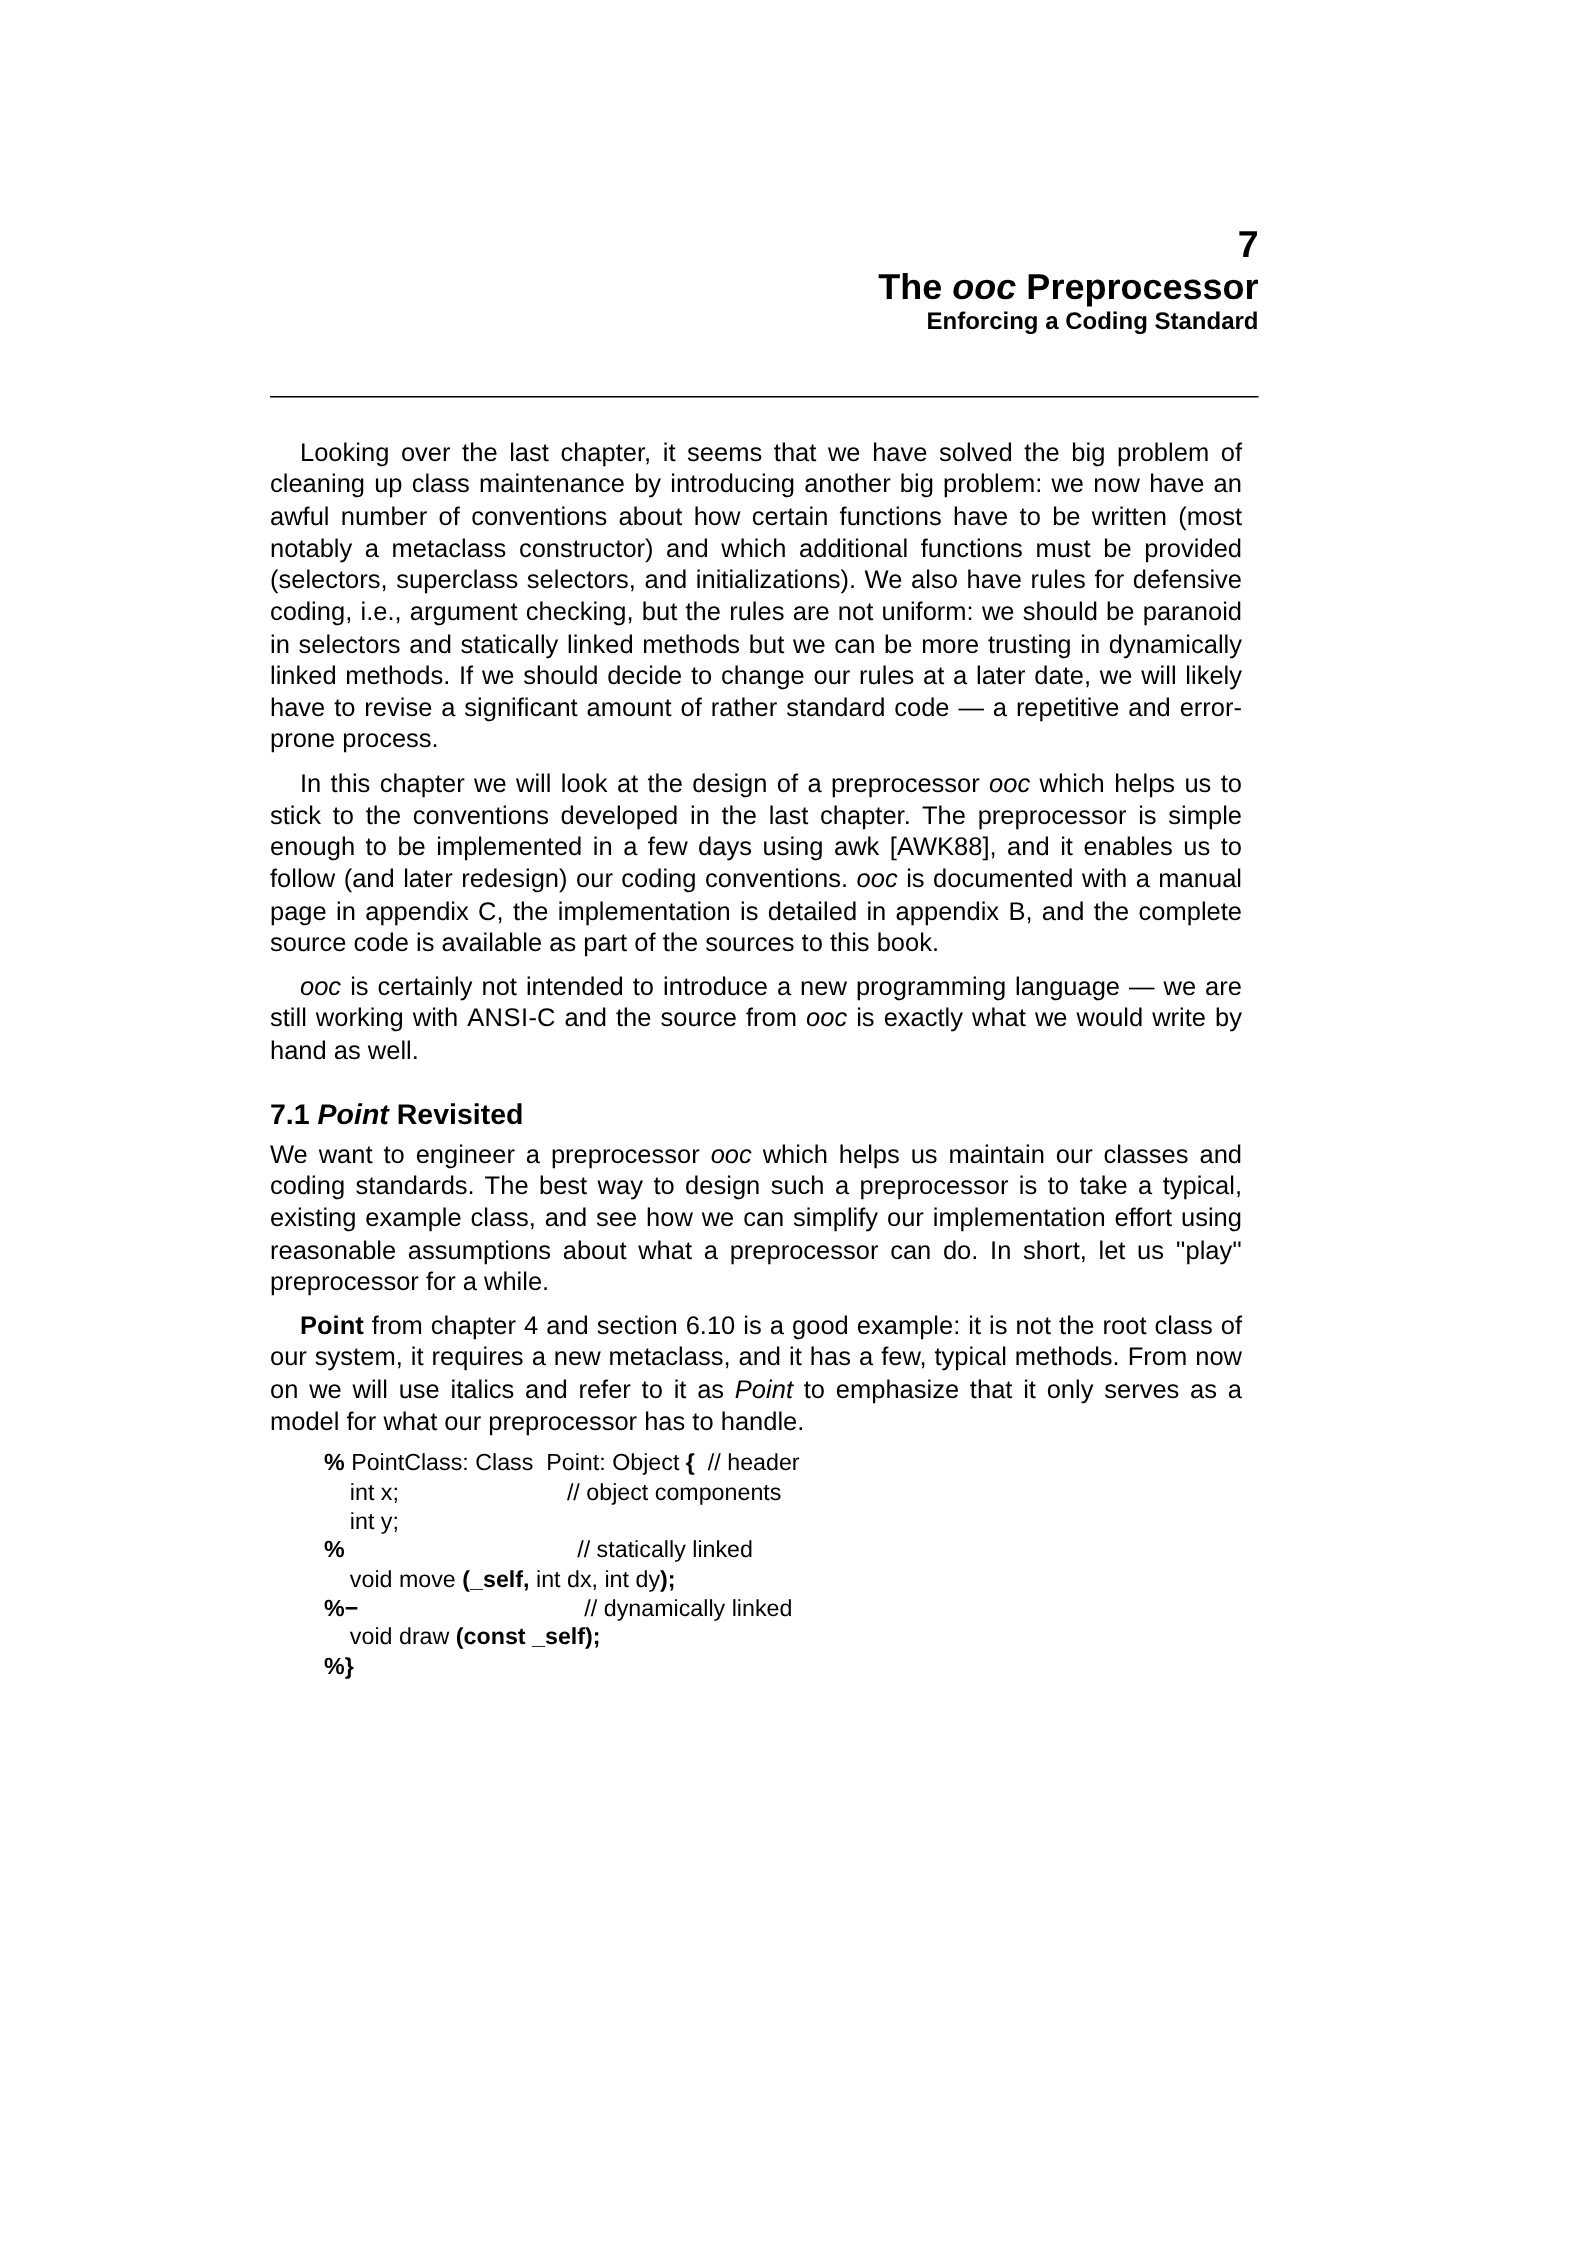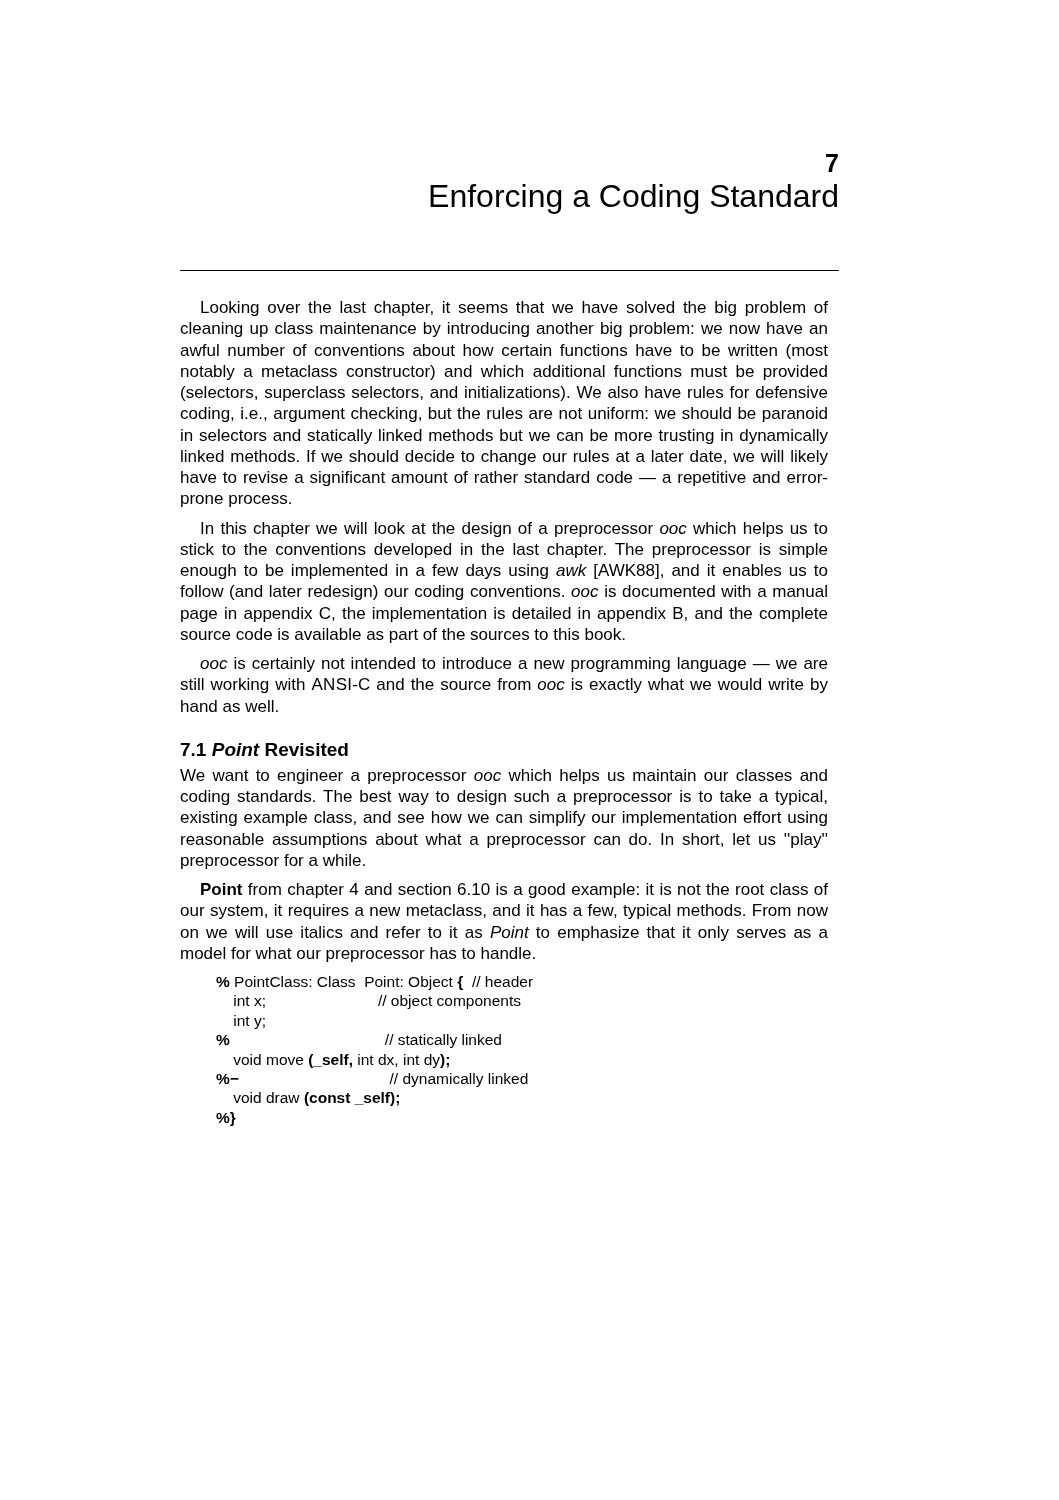--- a/index.html
+++ b/index.html
@@ -78,6 +78,9 @@
 <div class="page">
 
   <div class="chapnum">7</div>
+  <div class="chaptitle1">
+    <span>The </span><span class="ooc">ooc</span><span> Preprocessor</span>
+  </div>
   <div class="chaptitle2">Enforcing a Coding Standard</div>
   <hr class="rule">
 

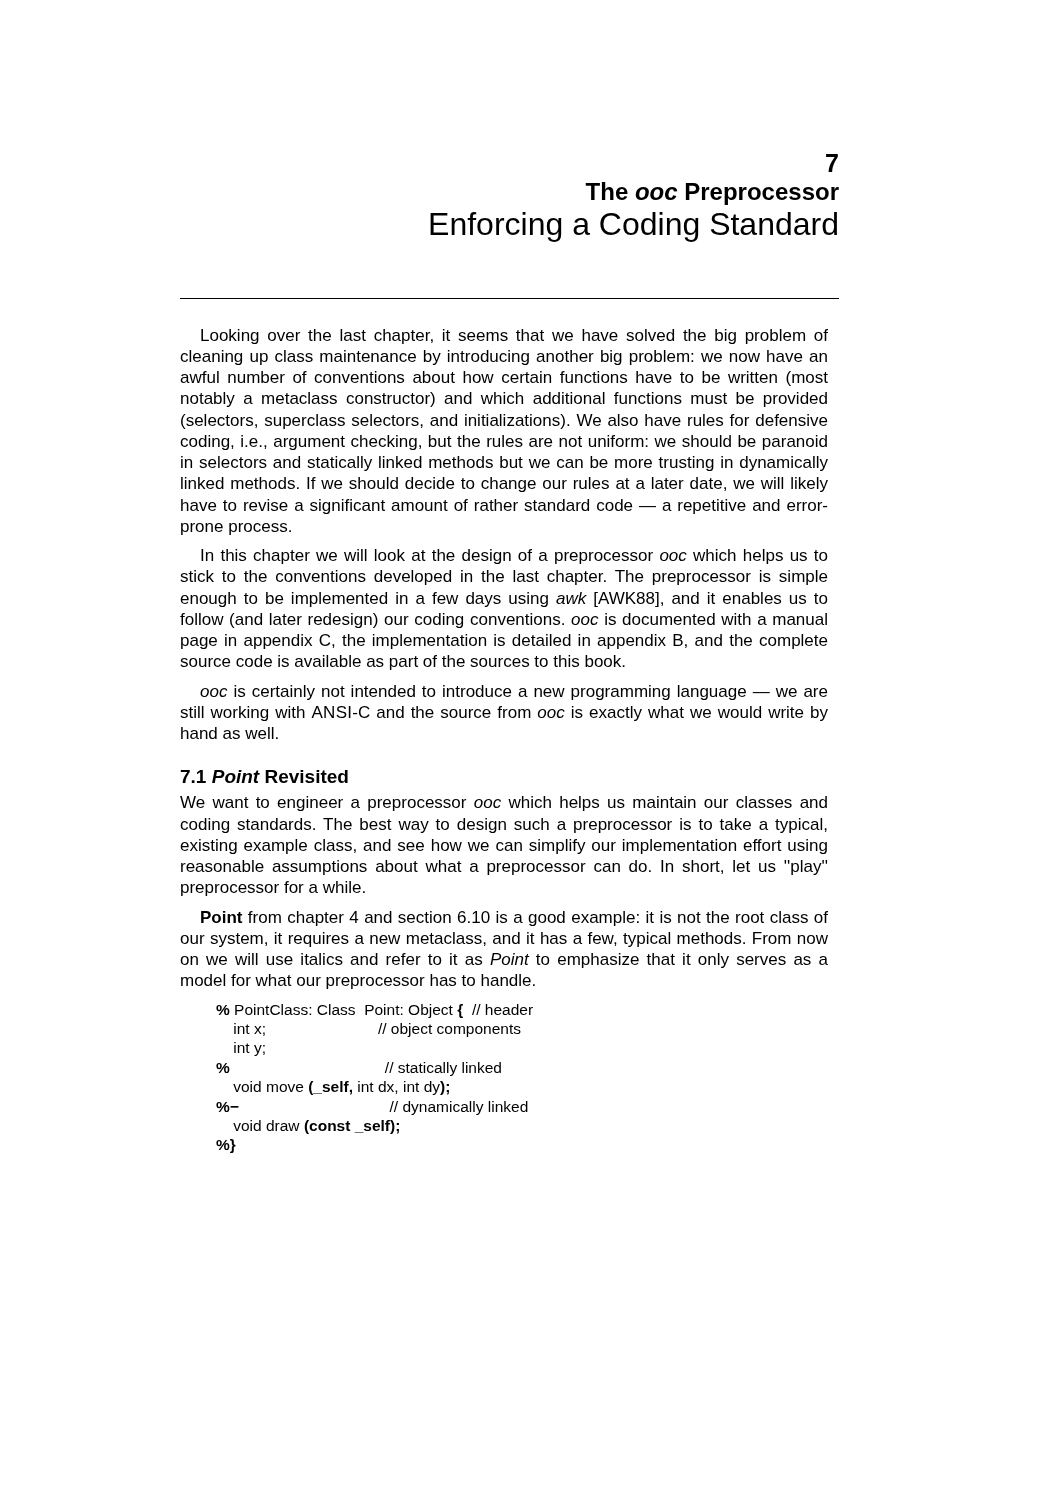--- a/index.html
+++ b/index.html
@@ -33,10 +33,10 @@
   }
   .chaptitle2 {
     text-align: right;
-    font-weight: 400;
-    font-size: 32px;
+    font-weight: 700;
+    font-size: 16px;
     line-height: 1.15;
-    margin: 0 0 55px 0;
+    margin: 0 0 40px 0;
   }
   .rule {
     border: 0;

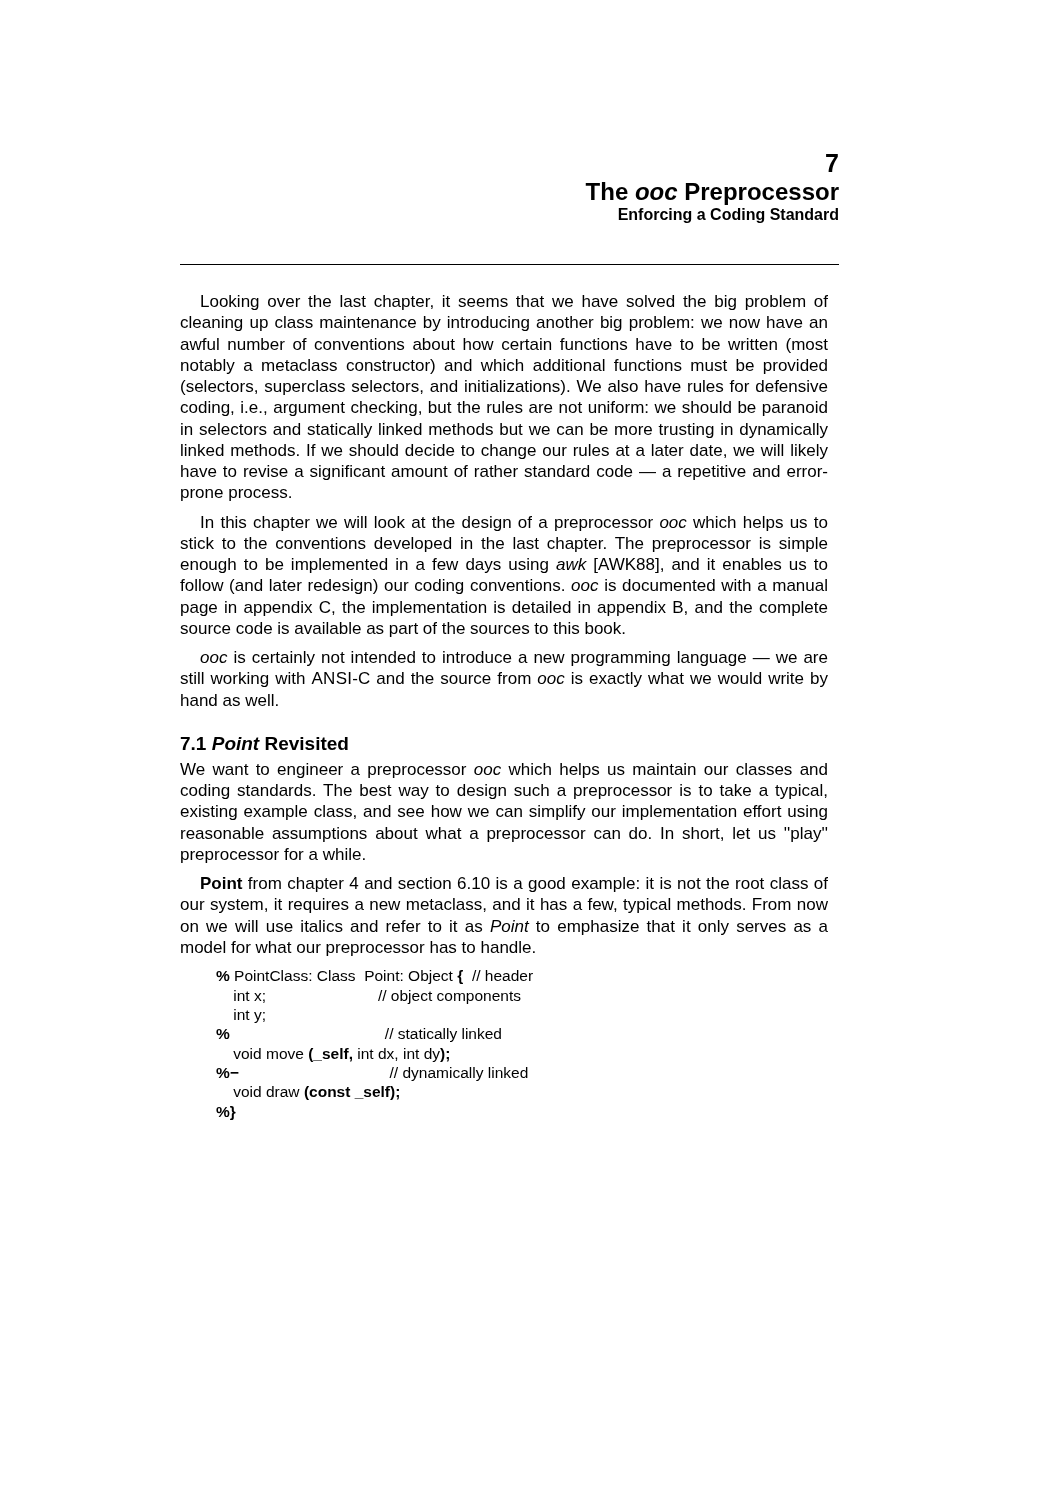--- a/index.html
+++ b/index.html
@@ -44,7 +44,7 @@
     margin: 6px 0 26px 0;
   }
   .ooc { font-style: italic; }
-  .awk { font-style: italic; }
+  .awk { }
   .Point { font-style: italic; }
   .smallcaps { font-variant: small-caps; letter-spacing: 0.3px; }
 

